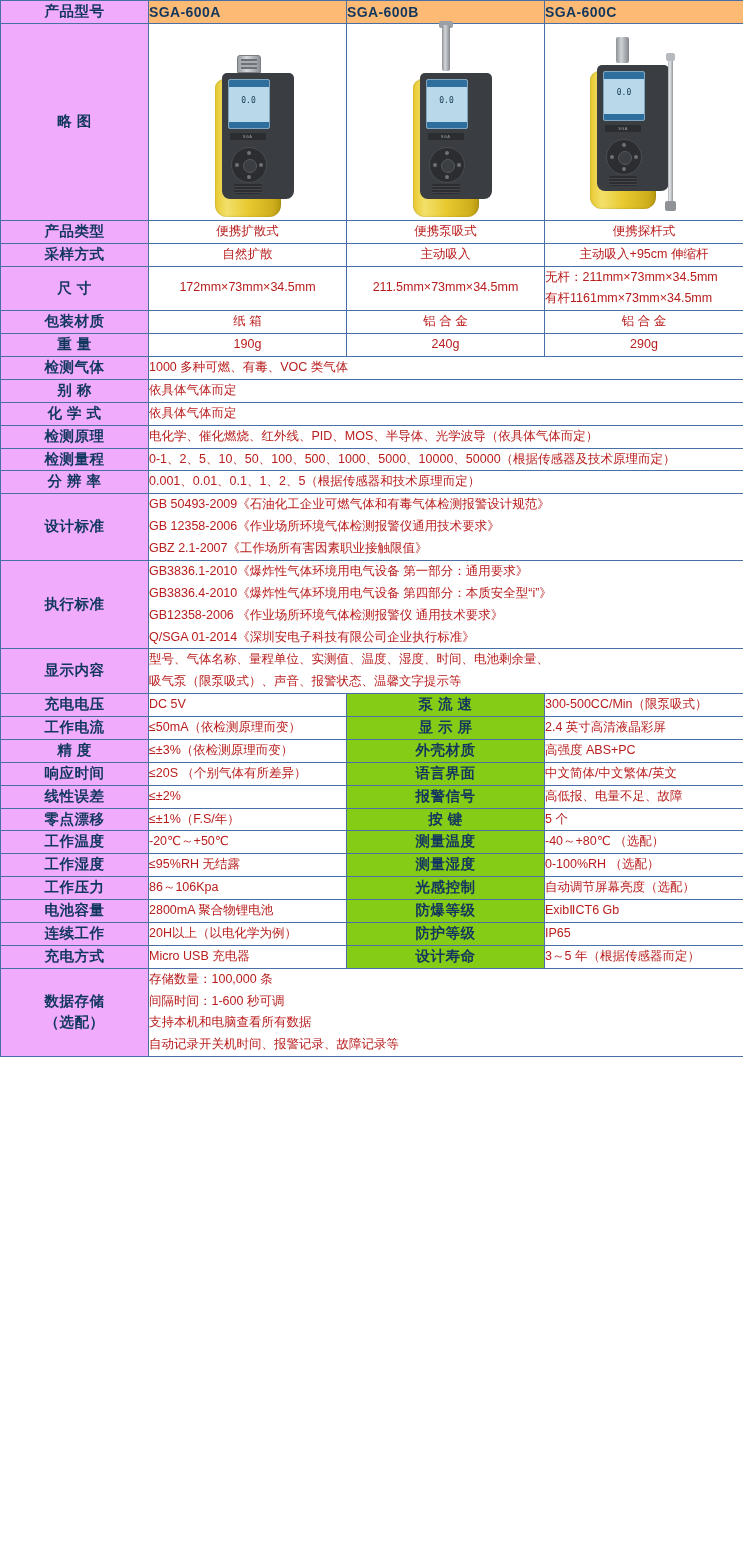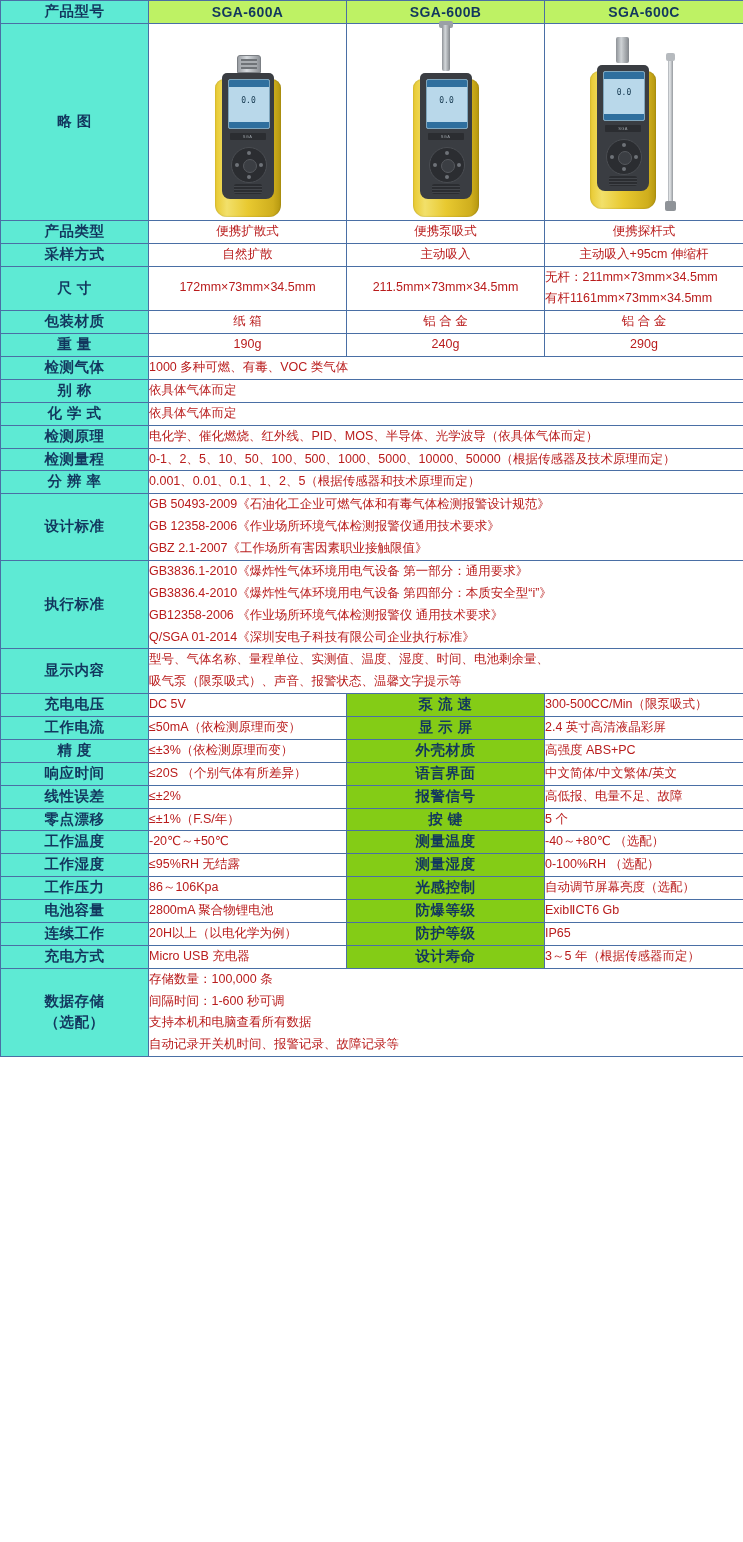--- a/index.html
+++ b/index.html
@@ -24,7 +24,7 @@
     vertical-align: middle;
   }
   .lbl {
-    background: #5eead4;
+    background: #f0abfc;
     color: #12375e;
     font-weight: bold;
     text-align: center;

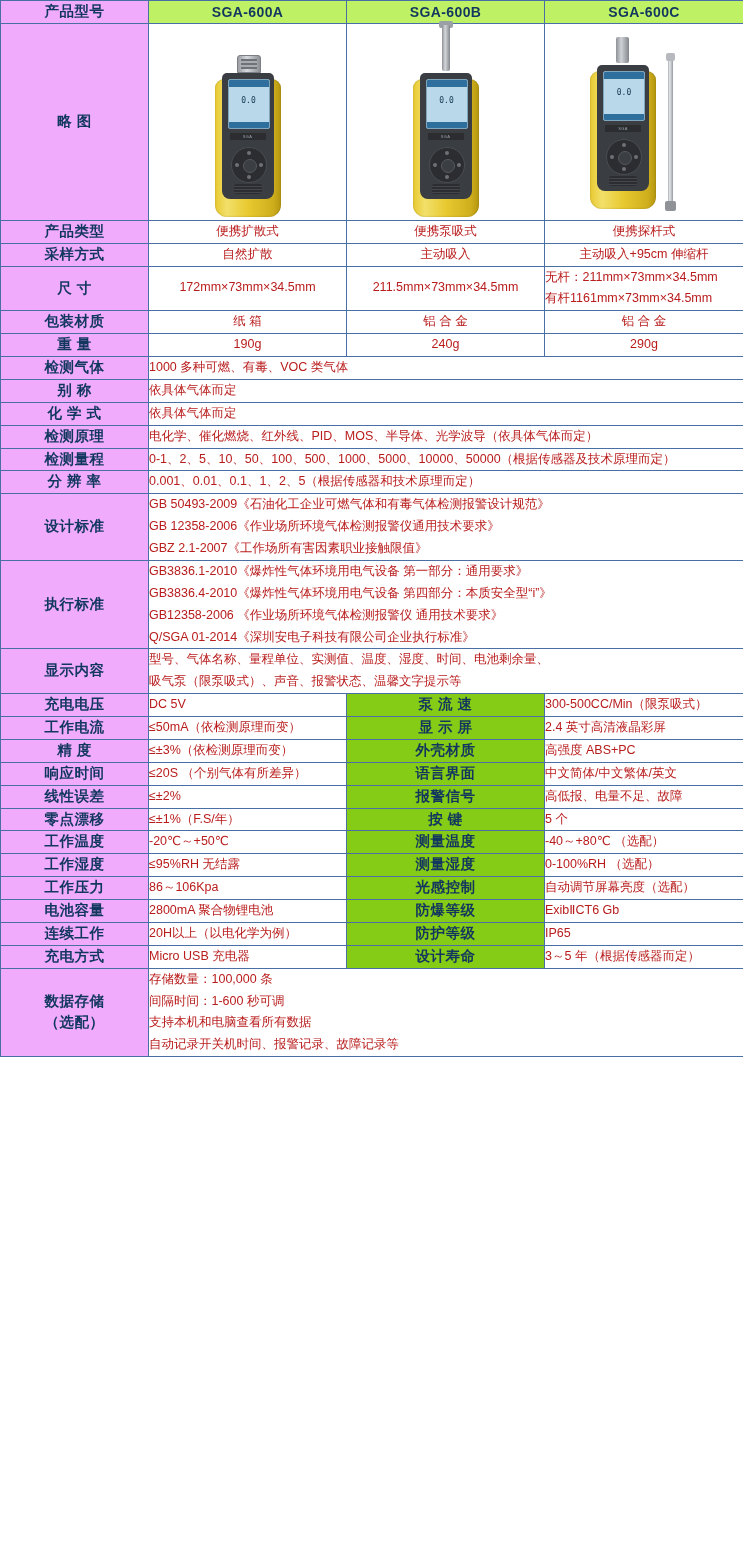--- a/index.html
+++ b/index.html
@@ -55,10 +55,10 @@
     text-align: center;
   }
   .modelhdr {
-    background: #bef264;
+    background: #fdba74;
     color: #12375e;
     font-weight: bold;
-    text-align: center;
+    text-align: left;
     font-size: 14px;
     padding: 10px 4px;
     letter-spacing: 0.4px;

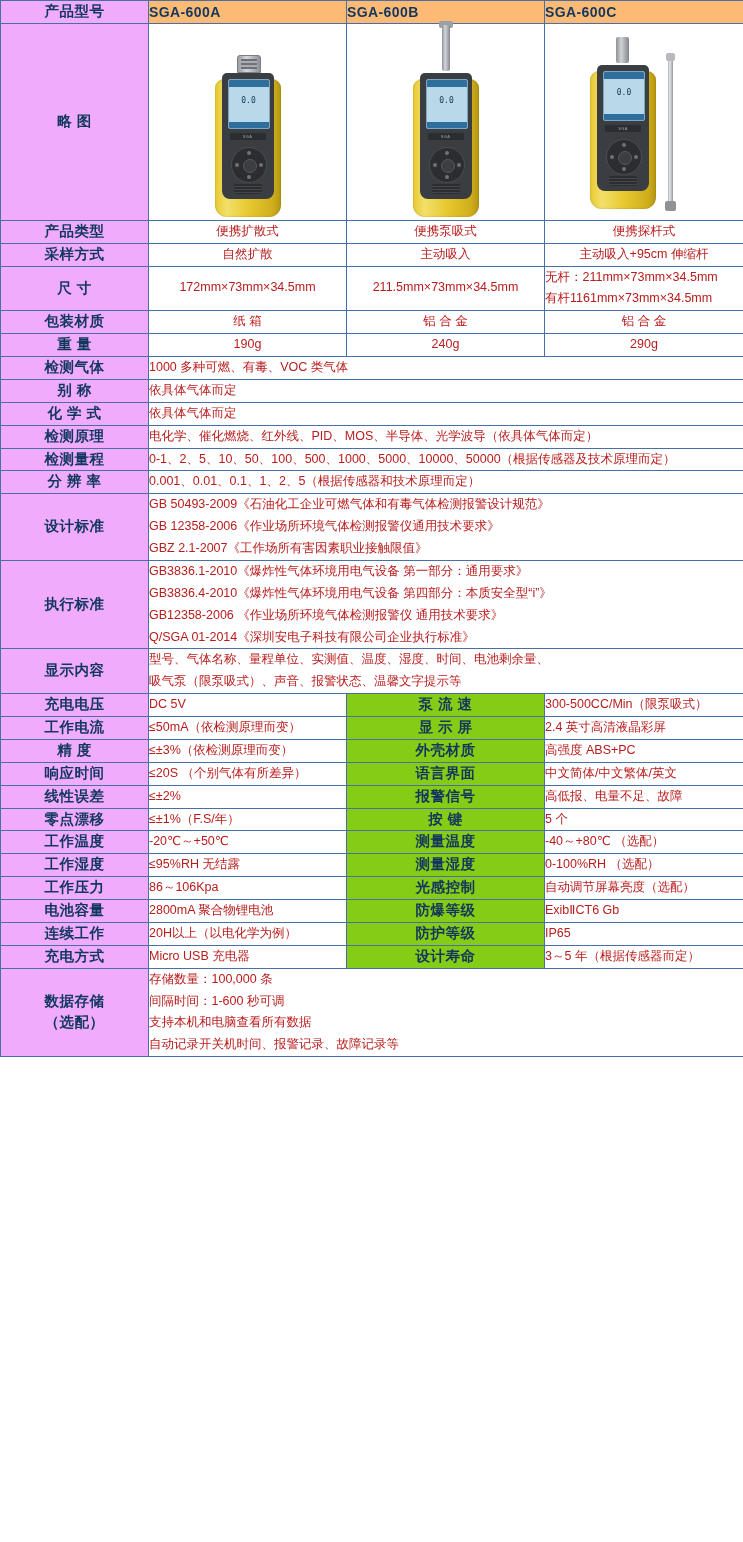--- a/index.html
+++ b/index.html
@@ -103,6 +103,7 @@
     height: 126px;
     background: #3a3d42;
     border-radius: 5px 5px 8px 8px;
+    padding-left: 20px;
   }
   .screen {
     position: absolute;

